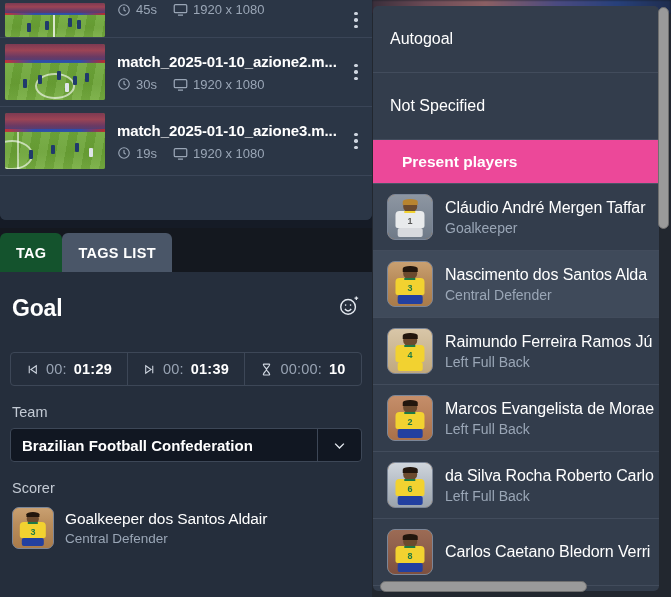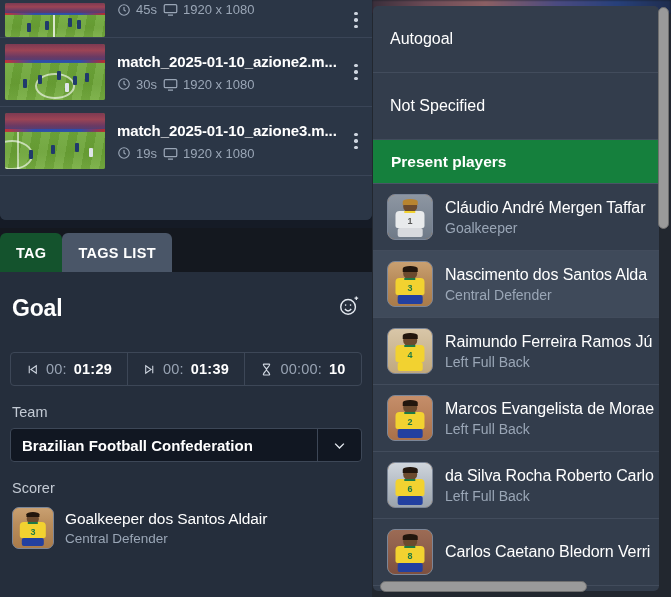--- a/index.html
+++ b/index.html
@@ -107,7 +107,7 @@
   .video-sub {
     display: flex;
     align-items: flex-start;
-    gap: 6px;
+    gap: 16px;
     color: #9aa6b6;
     font-size: 13px;
   }

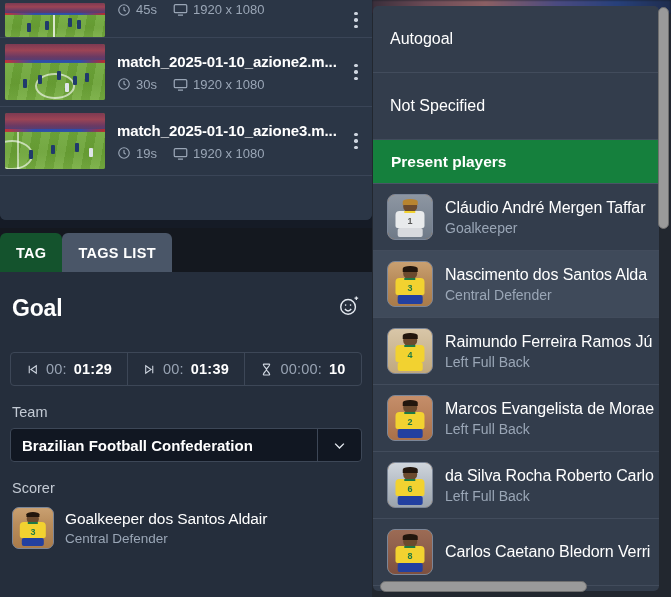--- a/index.html
+++ b/index.html
@@ -388,8 +388,8 @@
     height: 44px;
     display: flex;
     align-items: center;
-    padding: 0 18px;
-    background: #15803d;
+    padding: 0 29px;
+    background: #ec4899;
     color: #ffffff;
     font-size: 15.5px;
     font-weight: bold;

